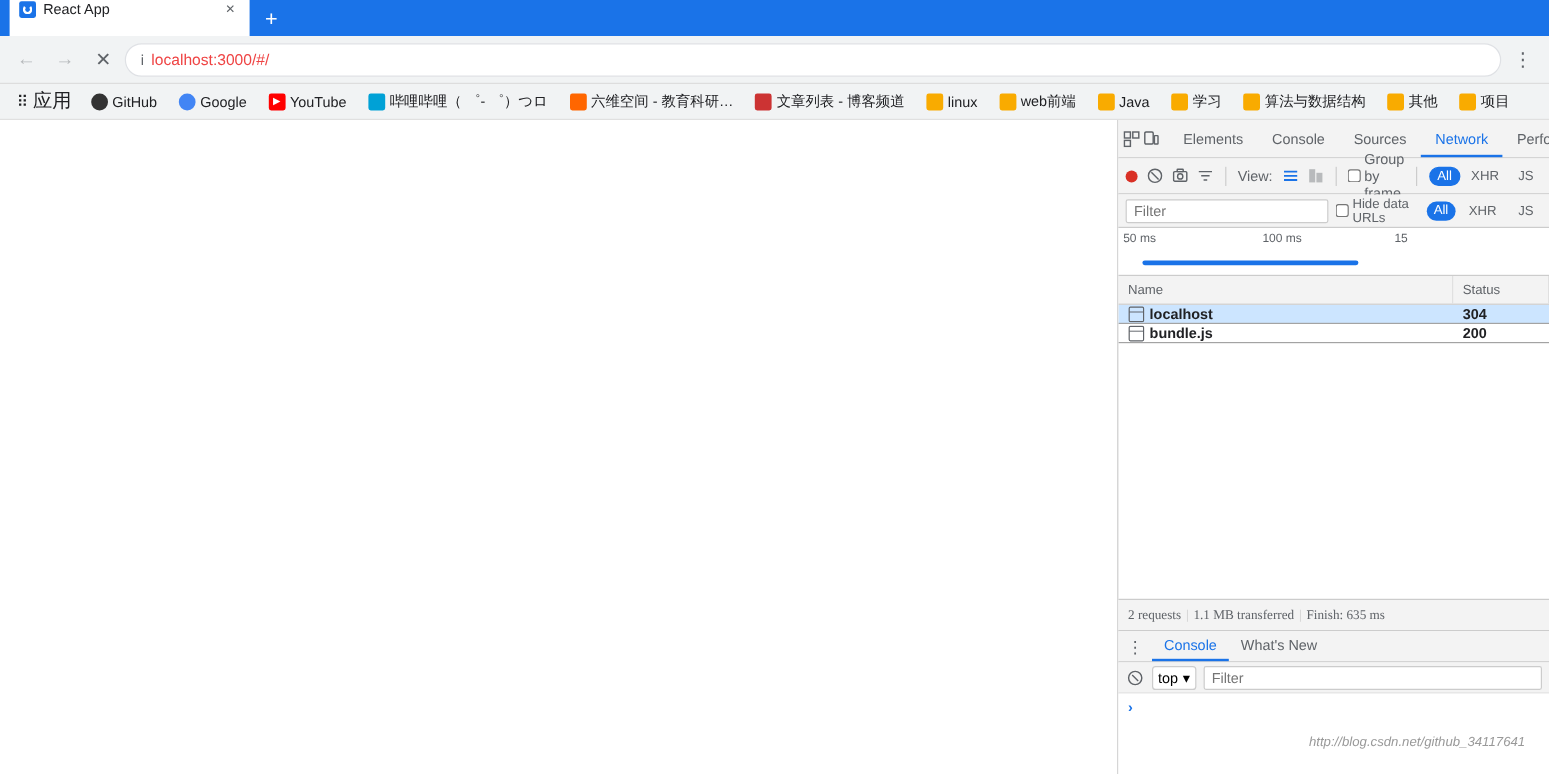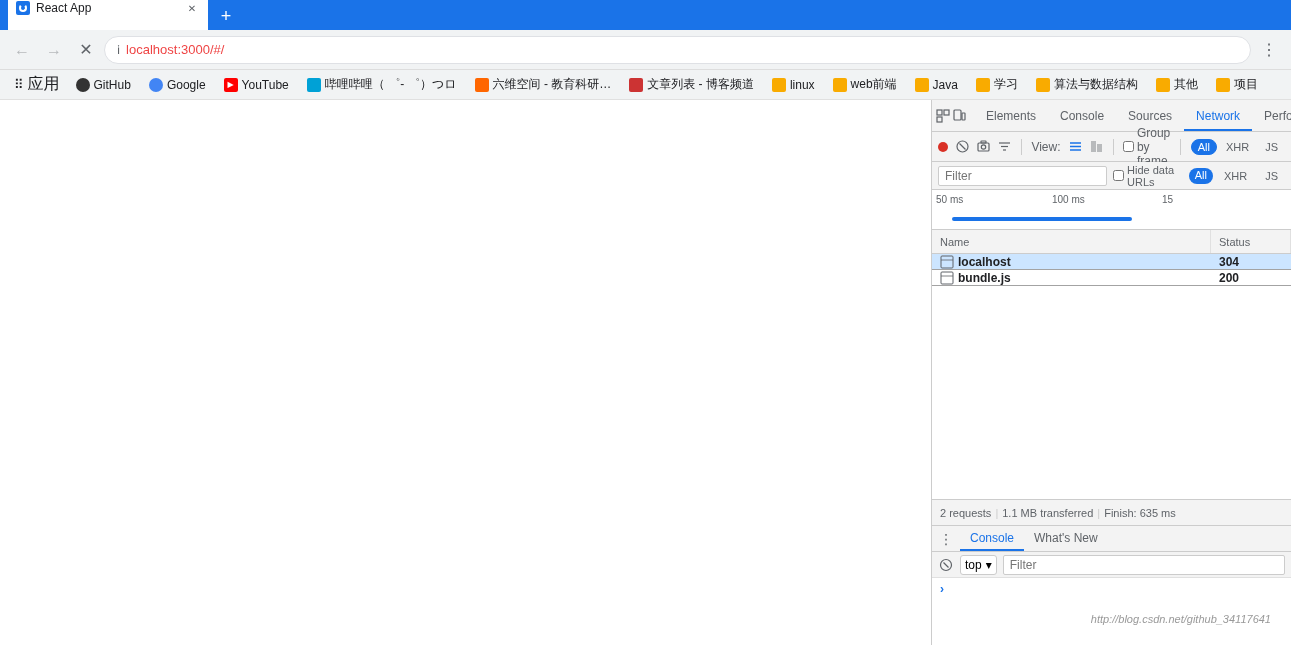--- a/index.html
+++ b/index.html
@@ -79,7 +79,7 @@
     .td-status { width: 80px; flex-shrink: 0; }
 
     
-    .status-bar { height: 26px; background: #f3f3f3; border-top: 1px solid #ccc; display: flex; align-items: center; padding: 0 8px; font-size: 11px; color: #5f6368; gap: 4px; }
+    .status-bar { height: 26px; background: #f3f3f3; border-top: 1px solid #ccc; display: flex; align-items: center; padding: 0 8px; font-size: 11px; color: #5f6368; gap: 4px; font-family: Liberation Serif, serif; }
     .status-sep { color: #ccc; }
 
     

